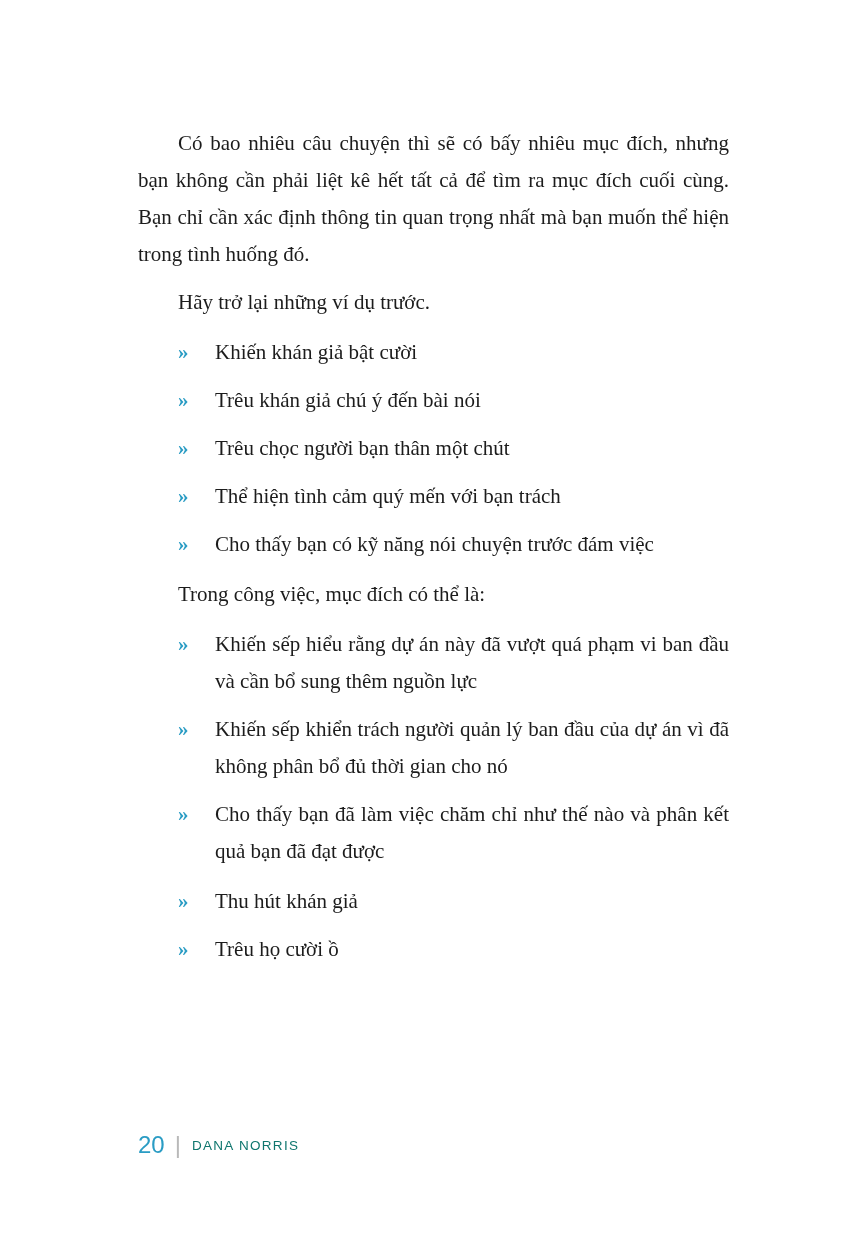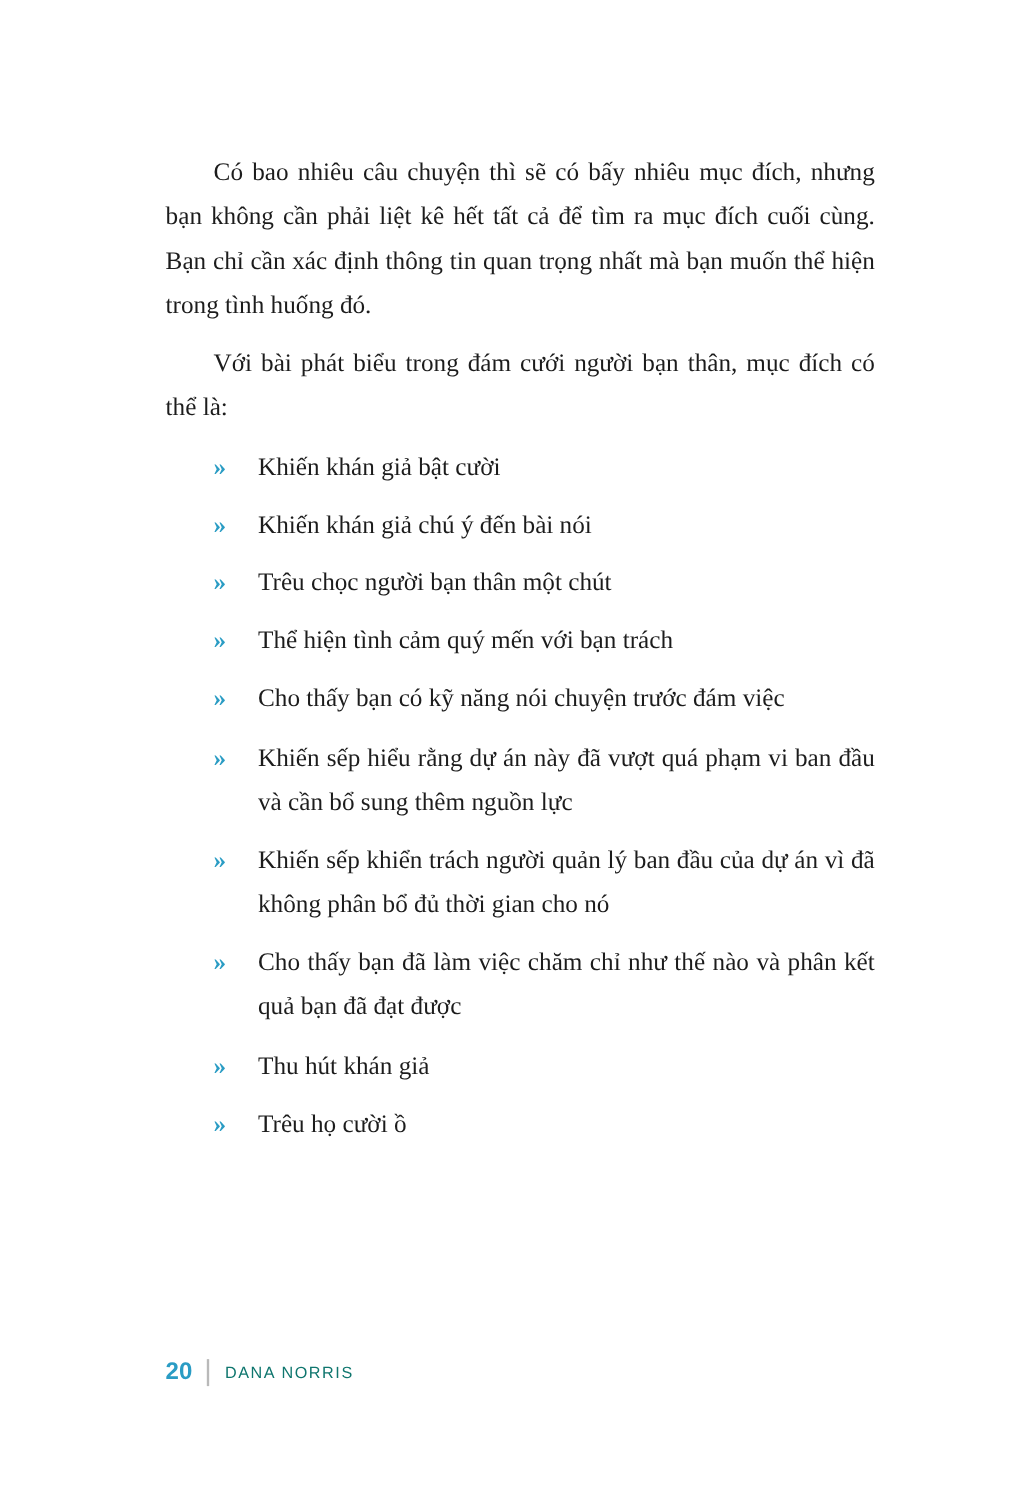--- a/index.html
+++ b/index.html
@@ -83,6 +83,7 @@
 
     <p>Có bao nhiêu câu chuyện thì sẽ có bấy nhiêu mục đích, nhưng bạn không cần phải liệt kê hết tất cả để tìm ra mục đích cuối cùng. Bạn chỉ cần xác định thông tin quan trọng nhất mà bạn muốn thể hiện trong tình huống đó.</p>
 
+    <p>Hãy trở lại những ví dụ trước.</p>
 
     <p>Với bài phát biểu trong đám cưới người bạn thân, mục đích có thể là:</p>
 

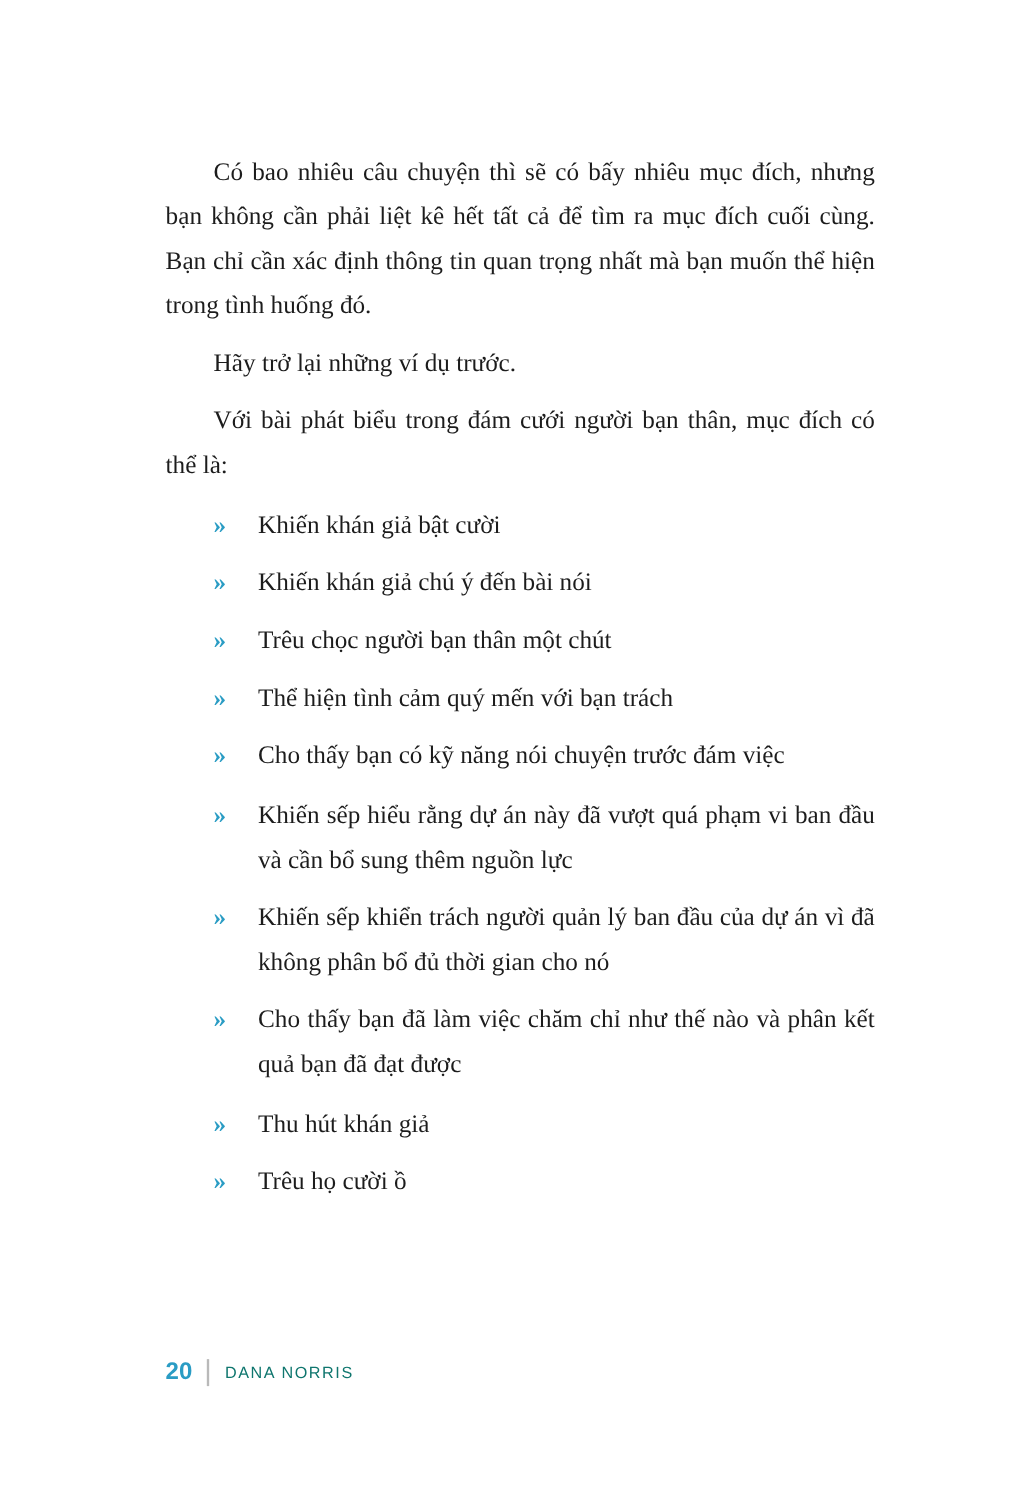--- a/index.html
+++ b/index.html
@@ -85,7 +85,6 @@
 
     <p>Hãy trở lại những ví dụ trước.</p>
 
-    <p>Với bài phát biểu trong đám cưới người bạn thân, mục đích có thể là:</p>
 
     <ul class="bullets">
       <li>

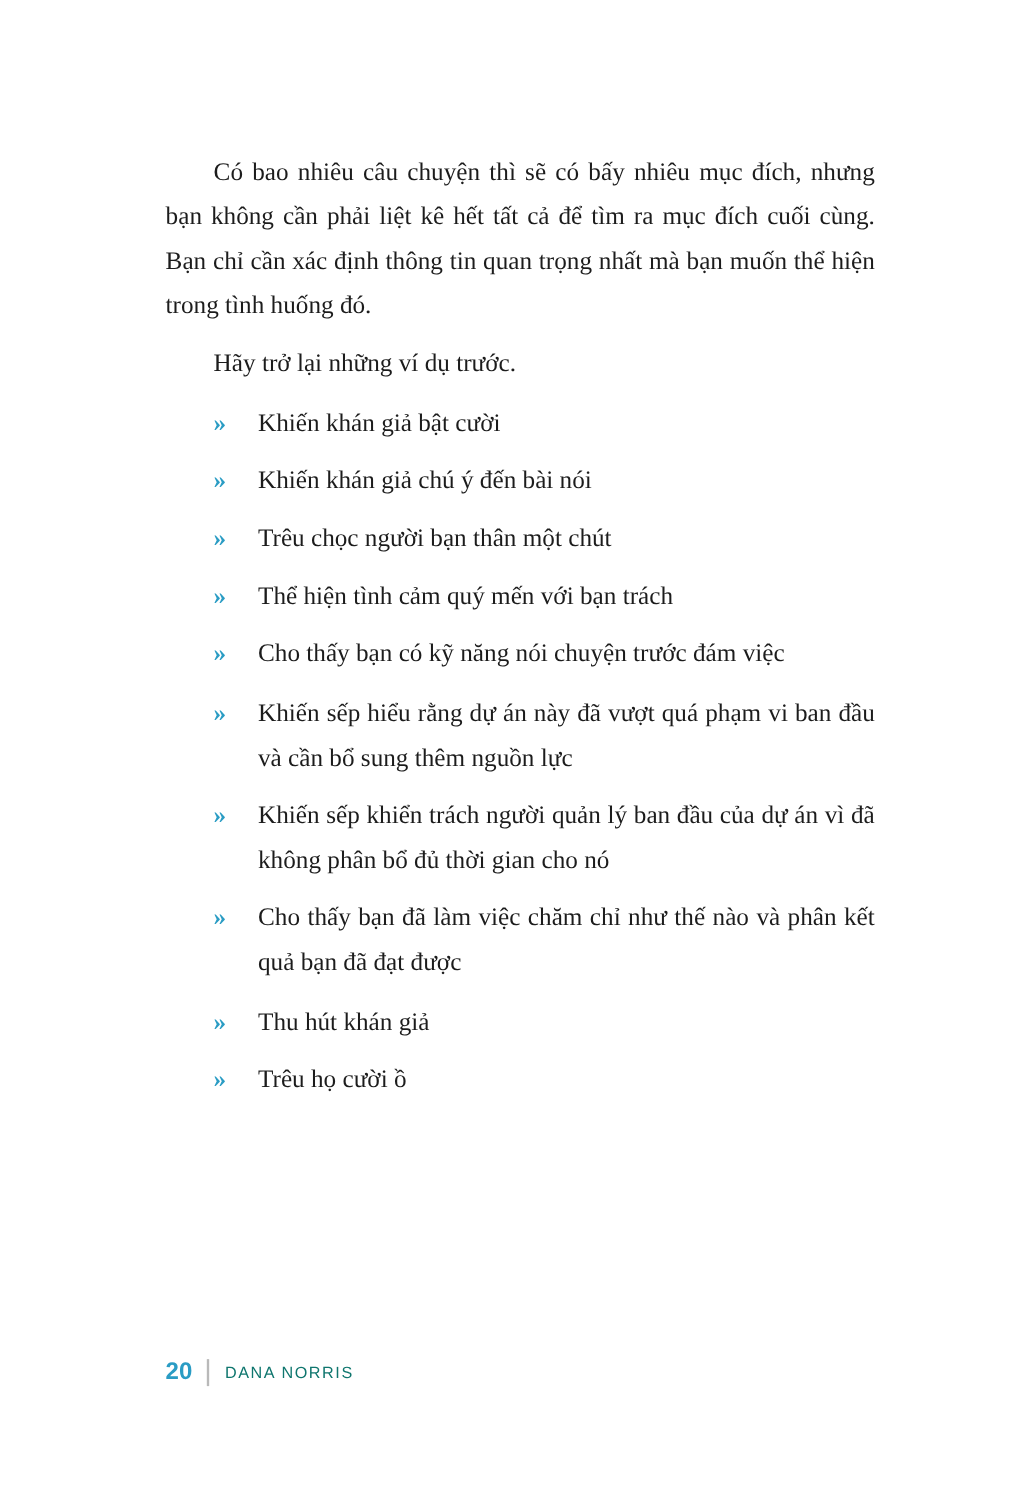--- a/index.html
+++ b/index.html
@@ -93,7 +93,7 @@
       </li>
       <li>
         <span class="marker">»</span>
-        <span class="item-text">Khiến khán giả chú ý đến bài nói</span>
+        <span class="item-text">Trêu khán giả chú ý đến bài nói</span>
       </li>
       <li>
         <span class="marker">»</span>

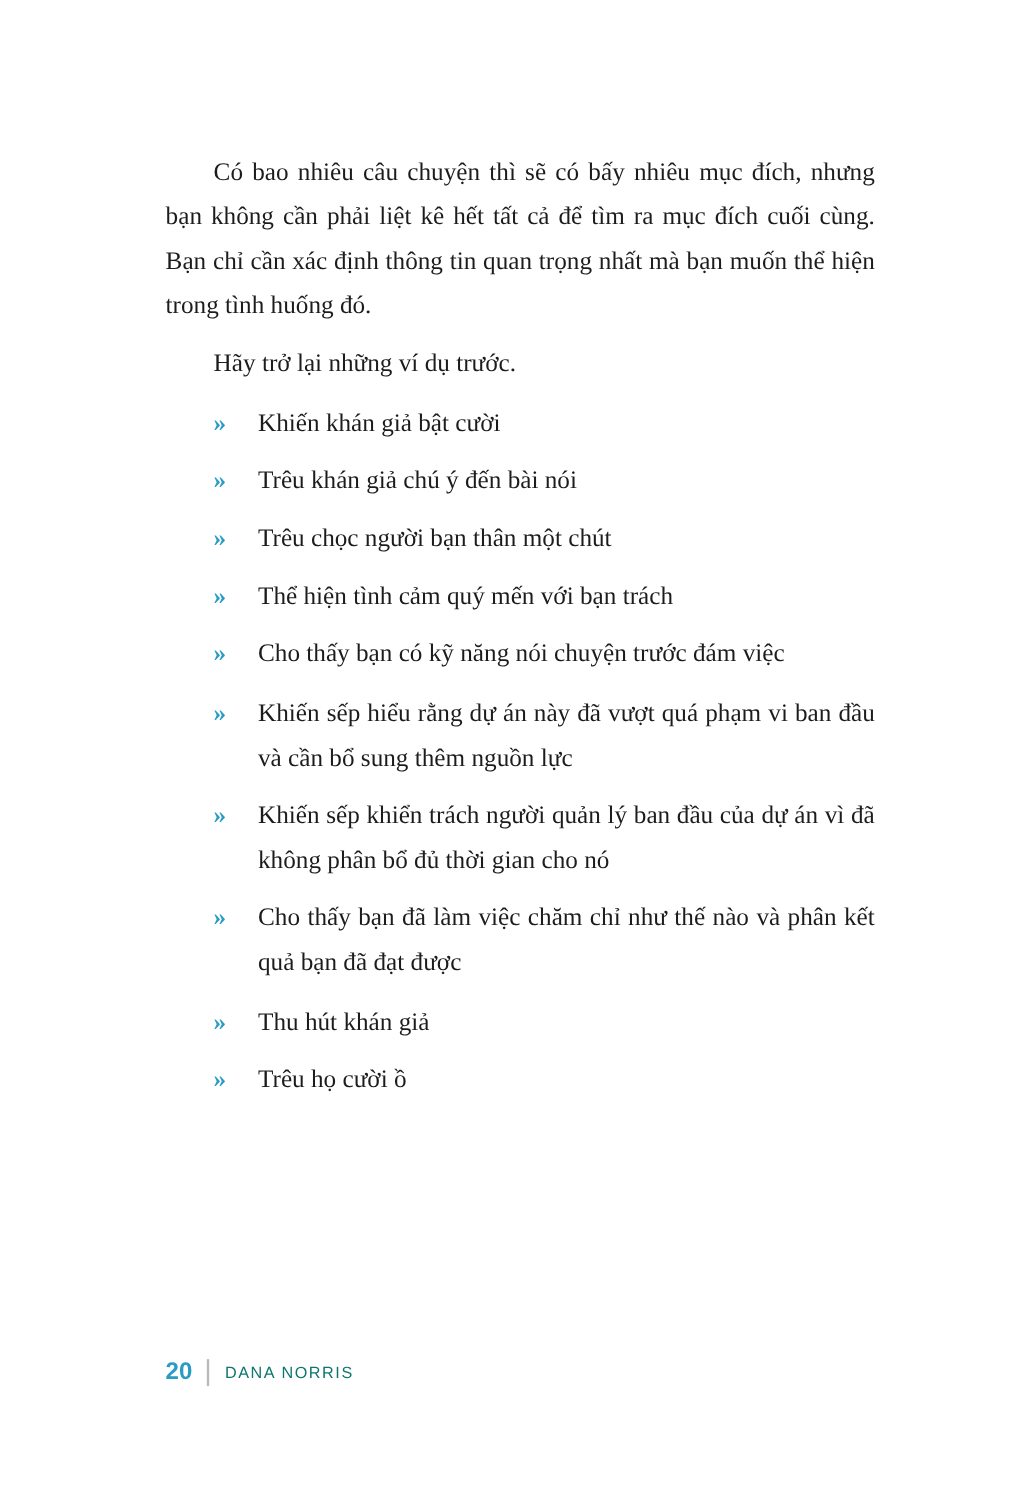--- a/index.html
+++ b/index.html
@@ -109,6 +109,7 @@
       </li>
     </ul>
 
+    <p>Trong công việc, mục đích có thể là:</p>
 
     <ul class="bullets">
       <li>

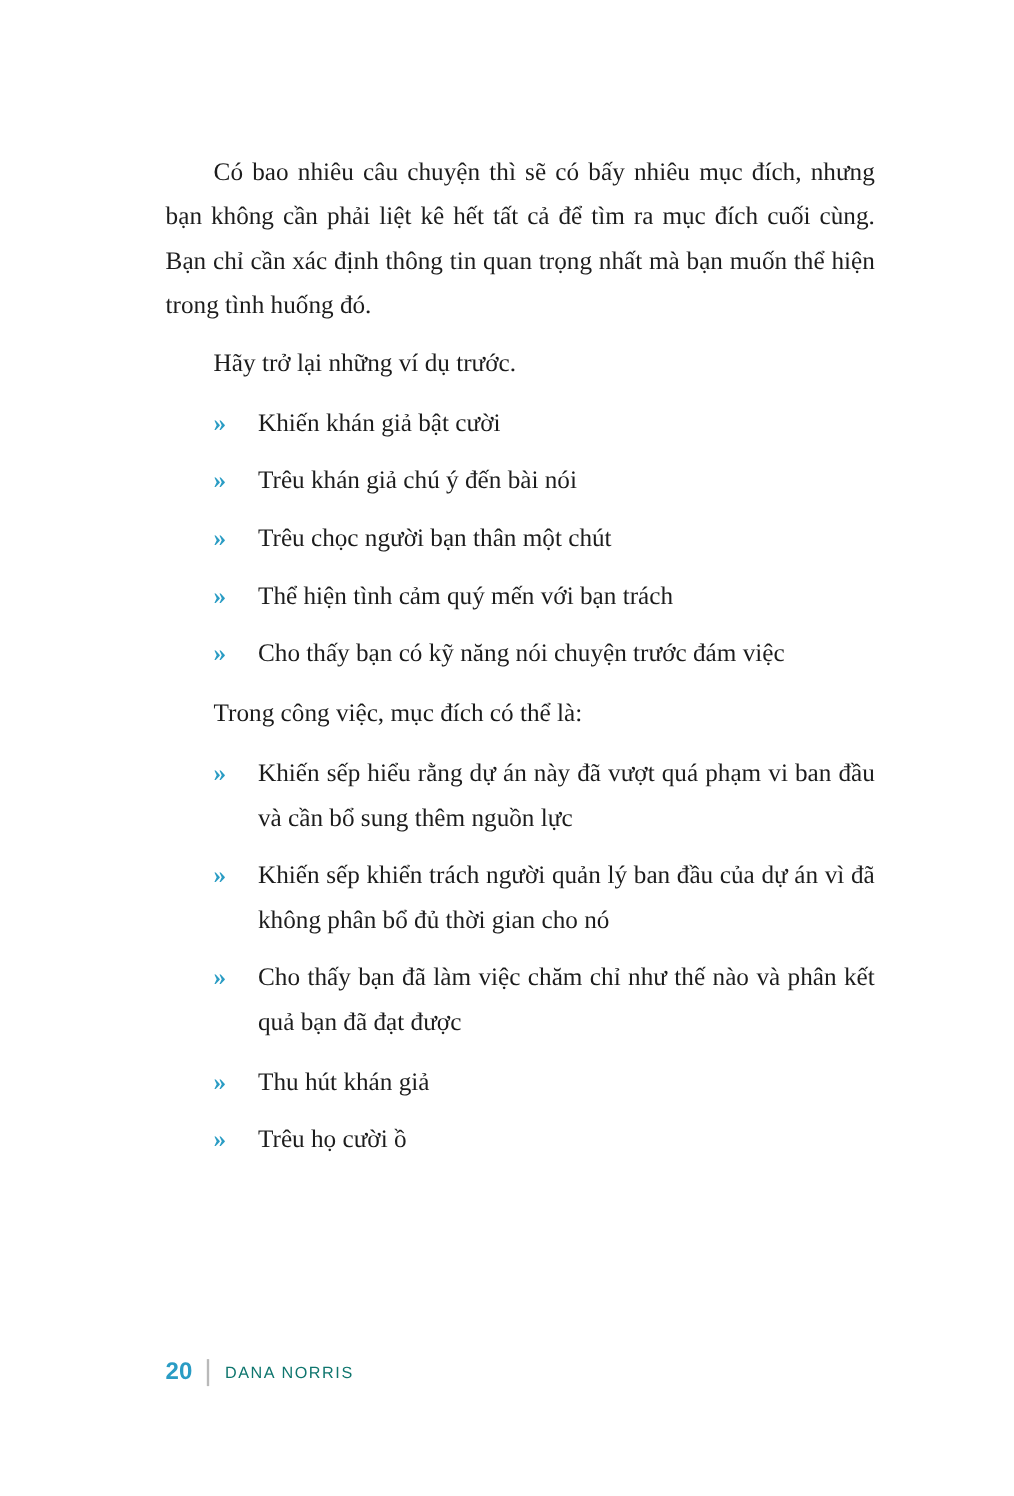--- a/index.html
+++ b/index.html
@@ -59,8 +59,8 @@
   }
   .page-number {
     color: #2a9cc4;
-    font-weight: bold;
-    font-size: 20px;
+    font-weight: normal;
+    font-size: 24px;
   }
   .footer-divider {
     color: #b9b9b9;

